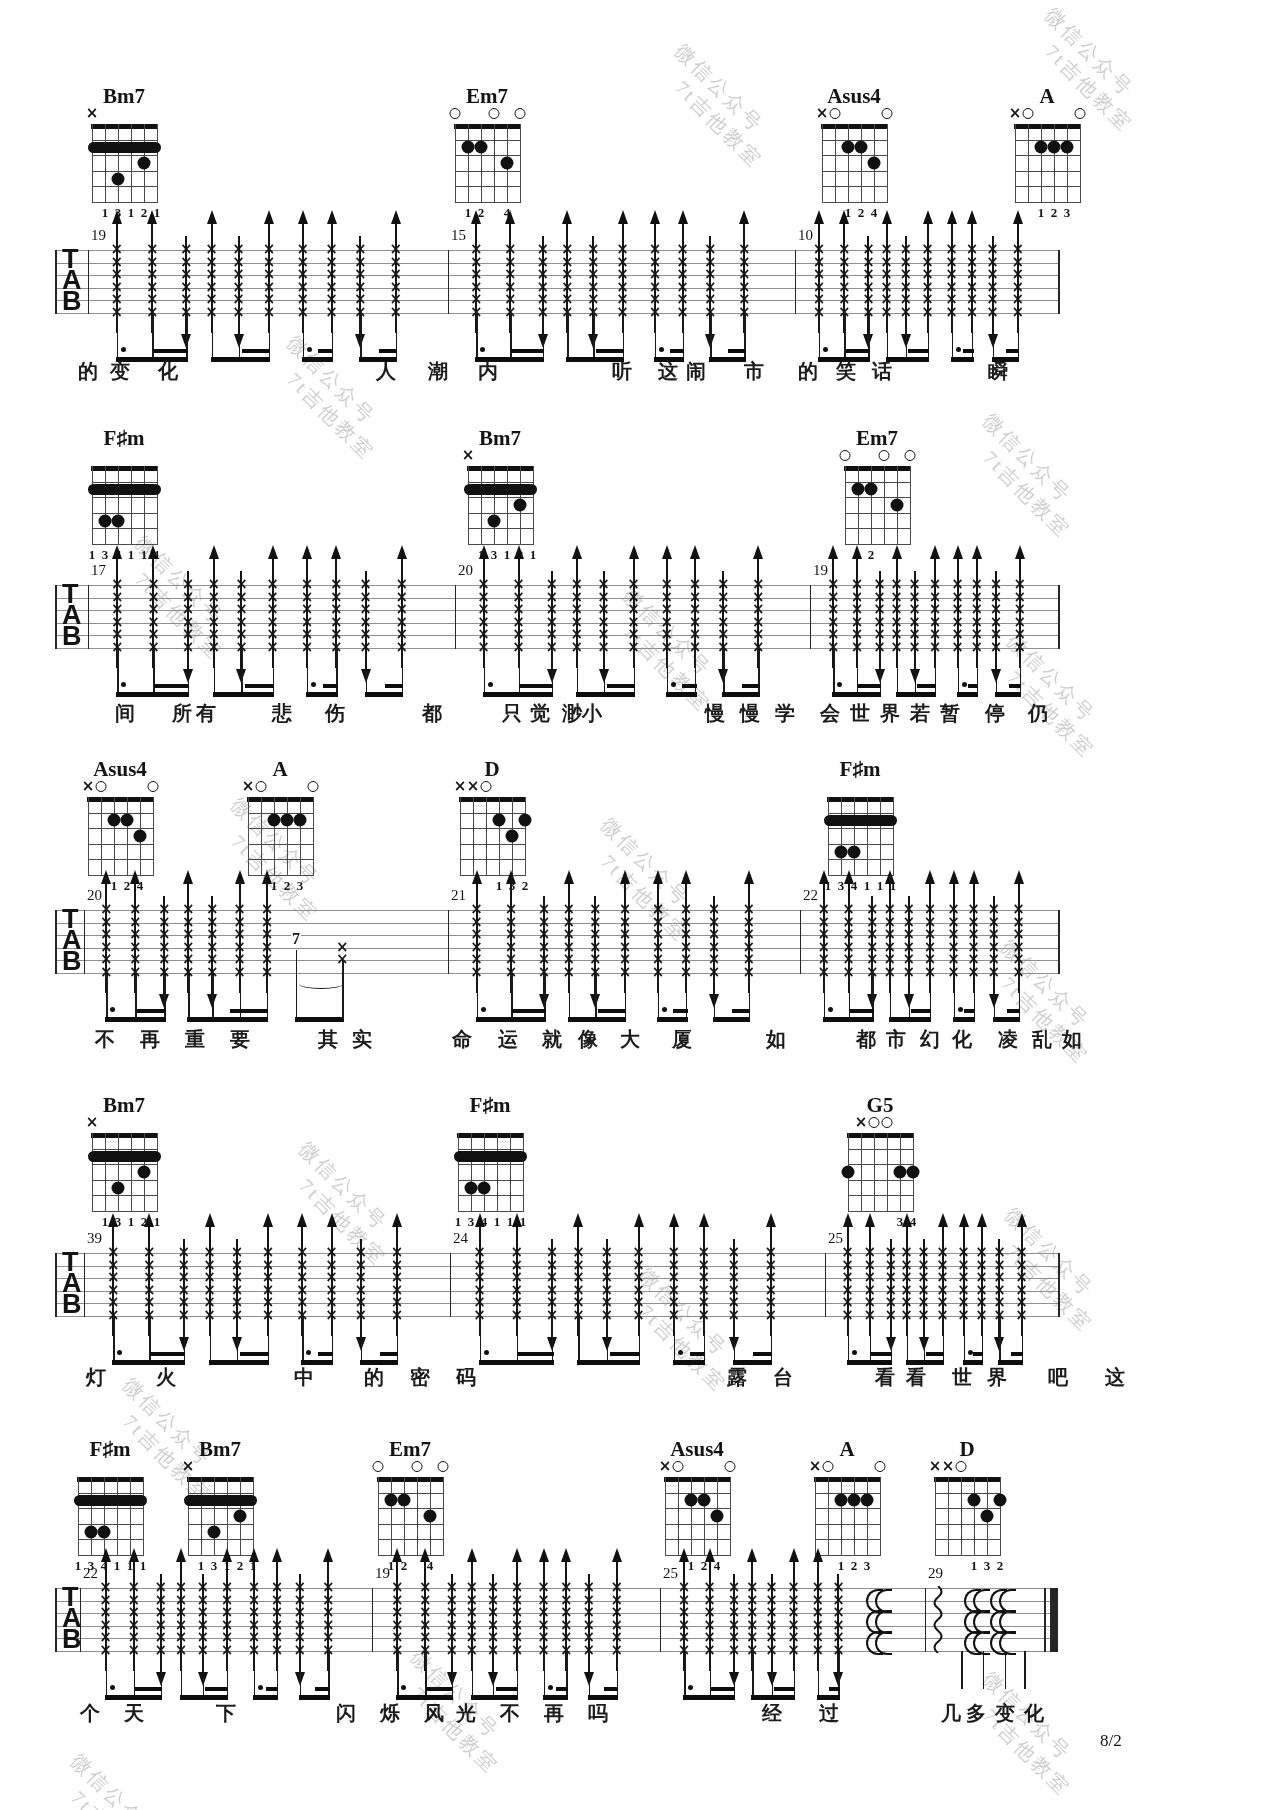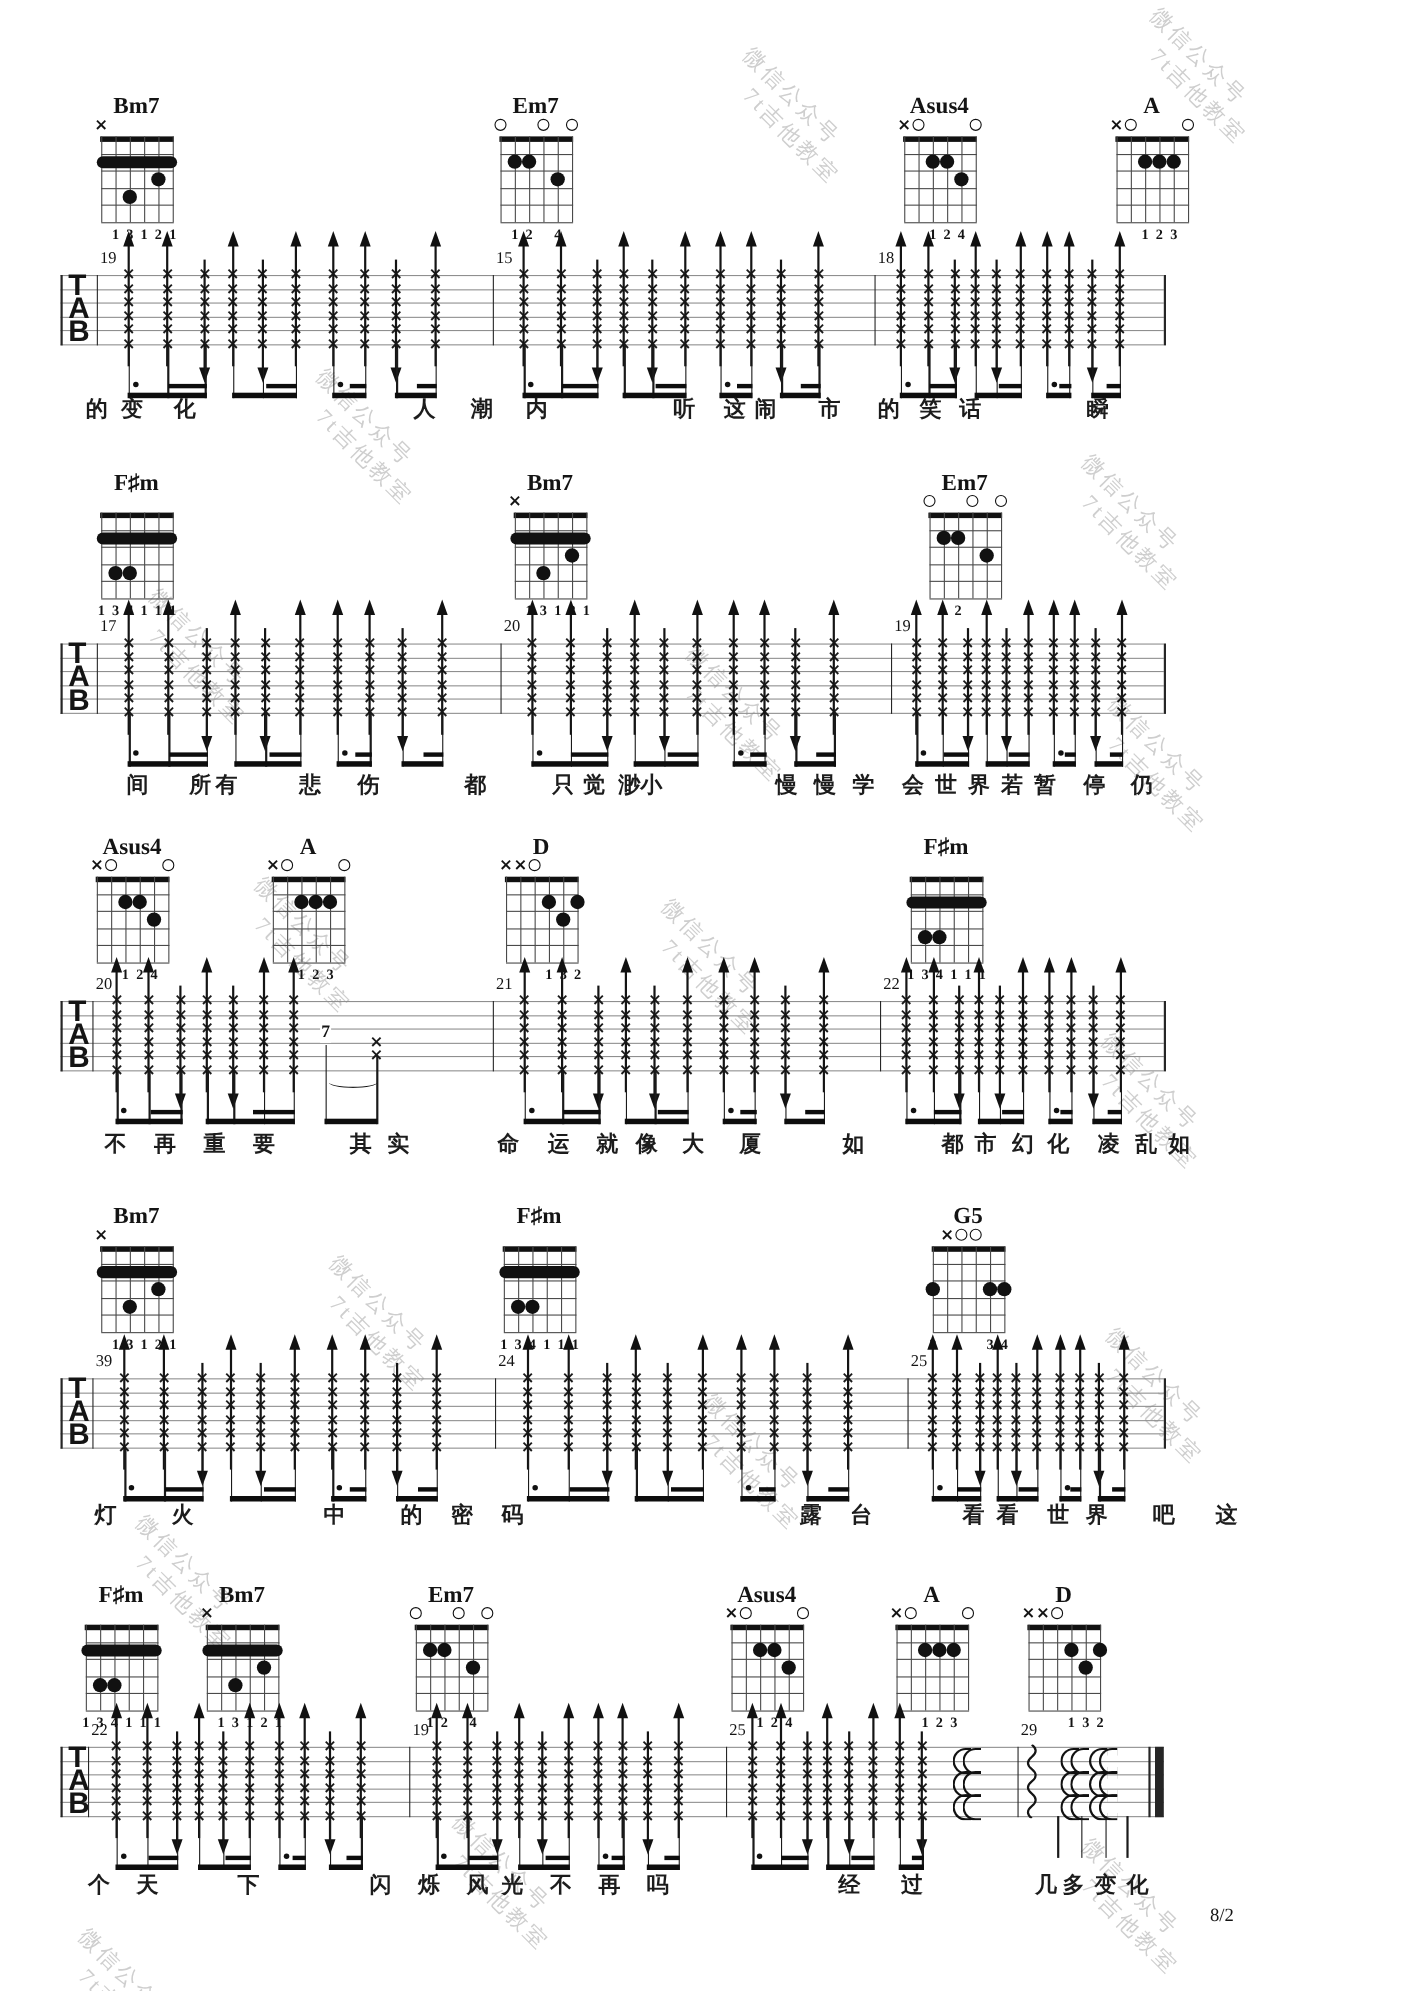--- a/index.html
+++ b/index.html
@@ -412,7 +412,7 @@
       <div class="beam" style="left: 709.25px; top: 357px; width: 36.625px;"></div>
       <div class="subbeam" style="left: 728.295px; top: 349px; width: 17.58px;"></div>
       <div class="vline" style="left: 795px; top: 250px; width: 1.4px; height: 64px;"></div>
-      <div class="mnum" style="left: 798px; top: 227px;">18</div>
+      <div class="mnum" style="left: 798px; top: 227px;">10</div>
       <div class="xmark" style="left: 819.05px; top: 242px;">×</div>
       <div class="xmark" style="left: 819.05px; top: 254.6px;">×</div>
       <div class="xmark" style="left: 819.05px; top: 267.2px;">×</div>

